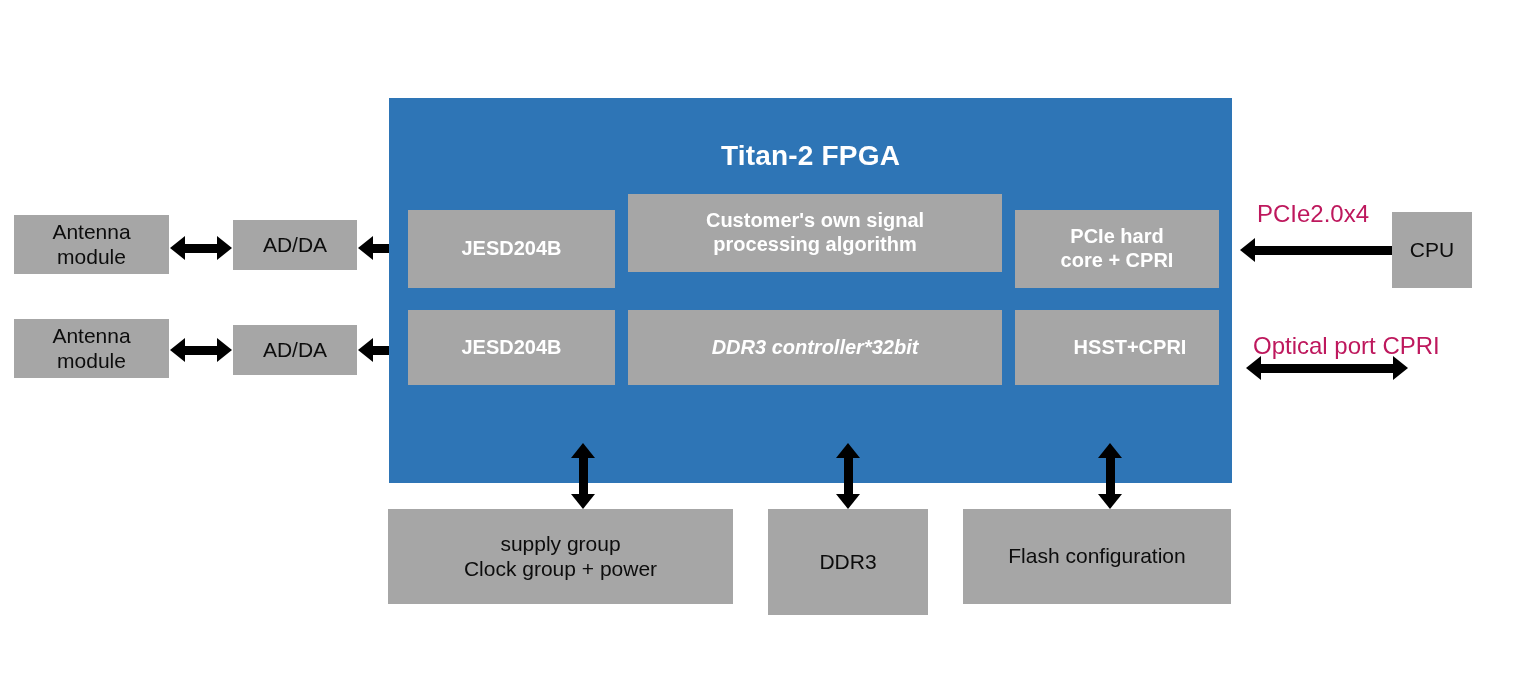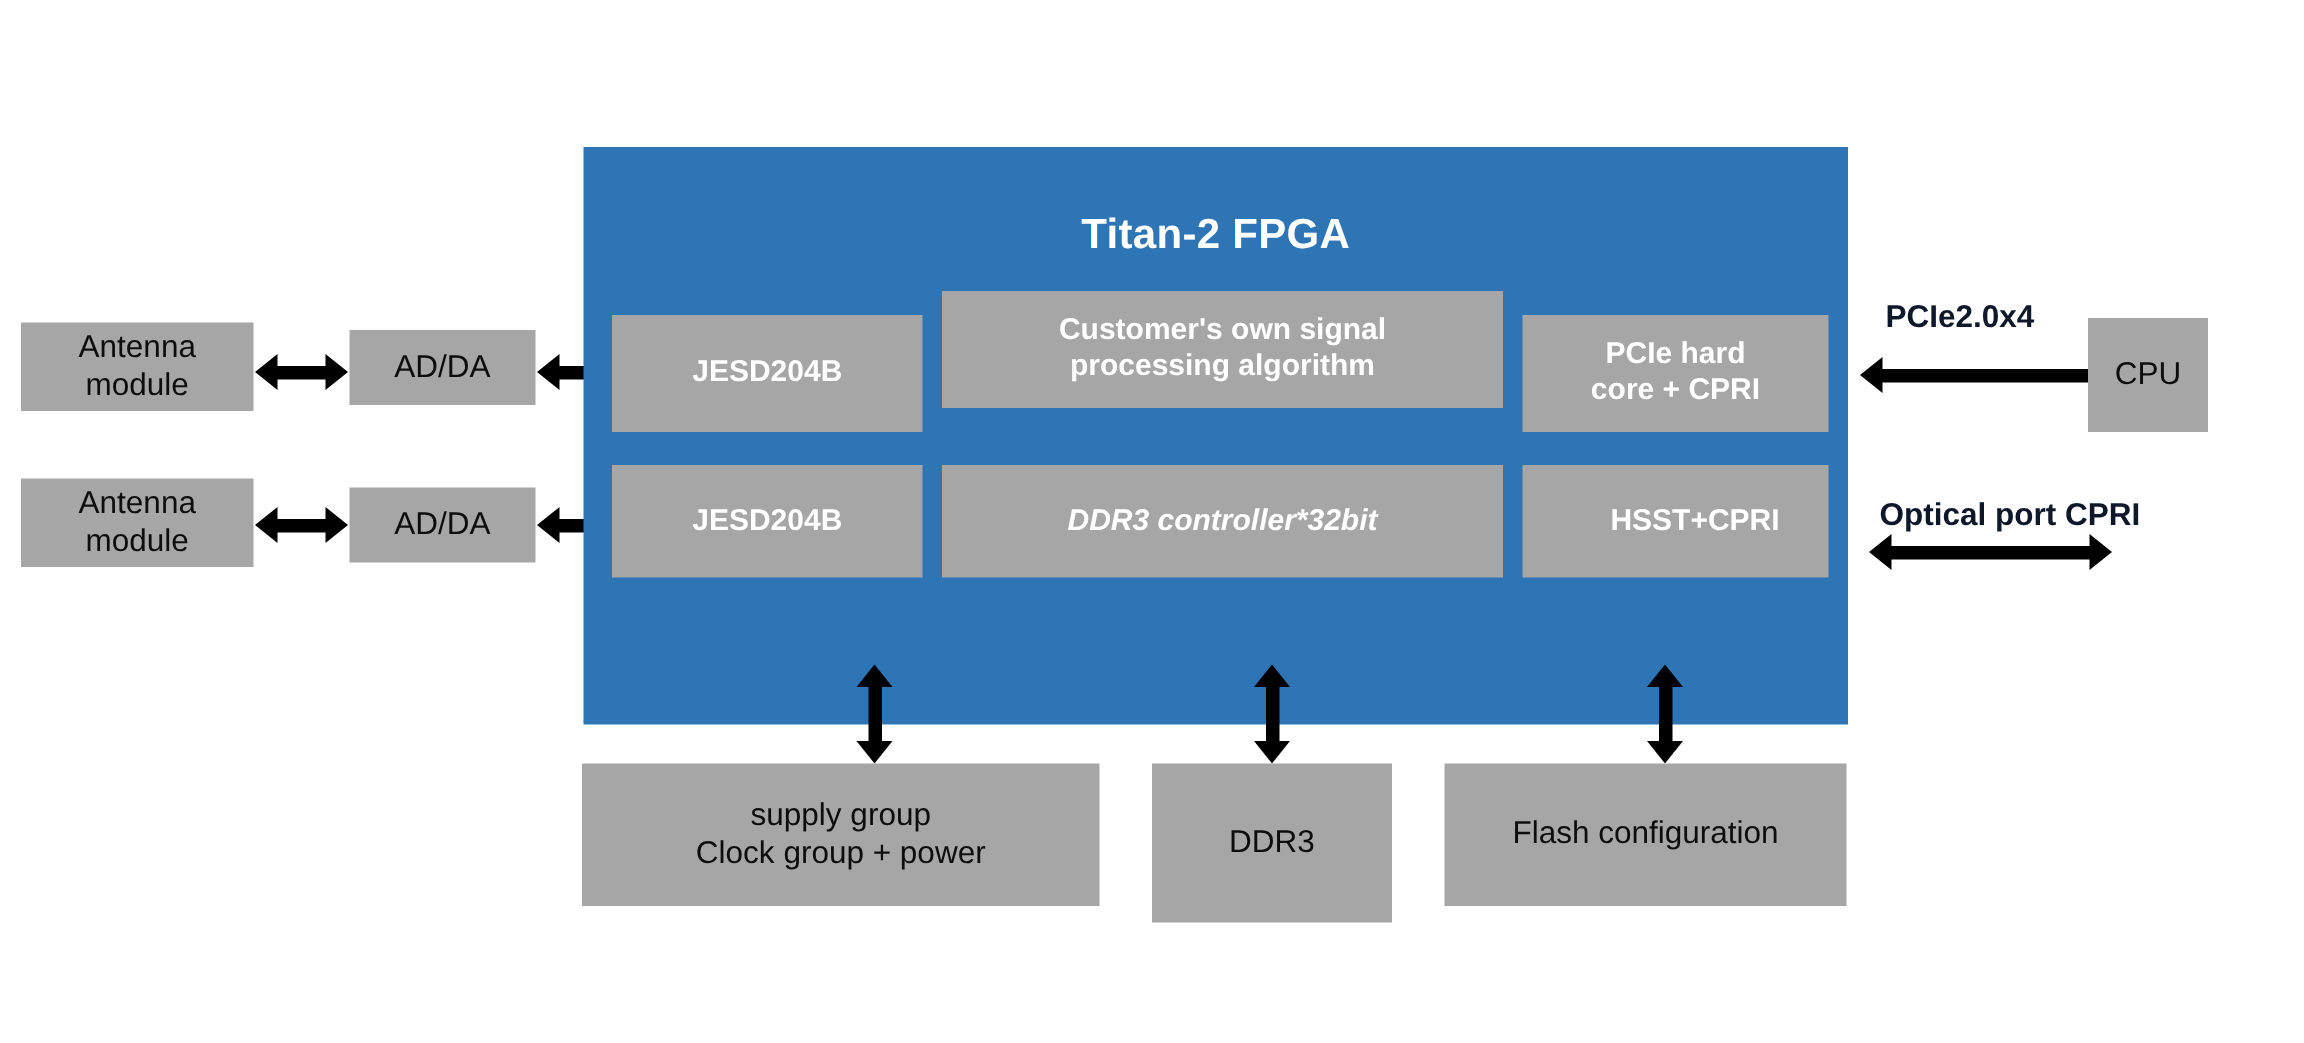--- a/index.html
+++ b/index.html
@@ -57,9 +57,9 @@
   
   .edge-label {
     position: absolute;
-    color: #0f172a;
-    font-size: 21px;
-    font-weight: 700;
+    color: #be185d;
+    font-size: 24px;
+    font-weight: 400;
     white-space: nowrap;
   }
   

